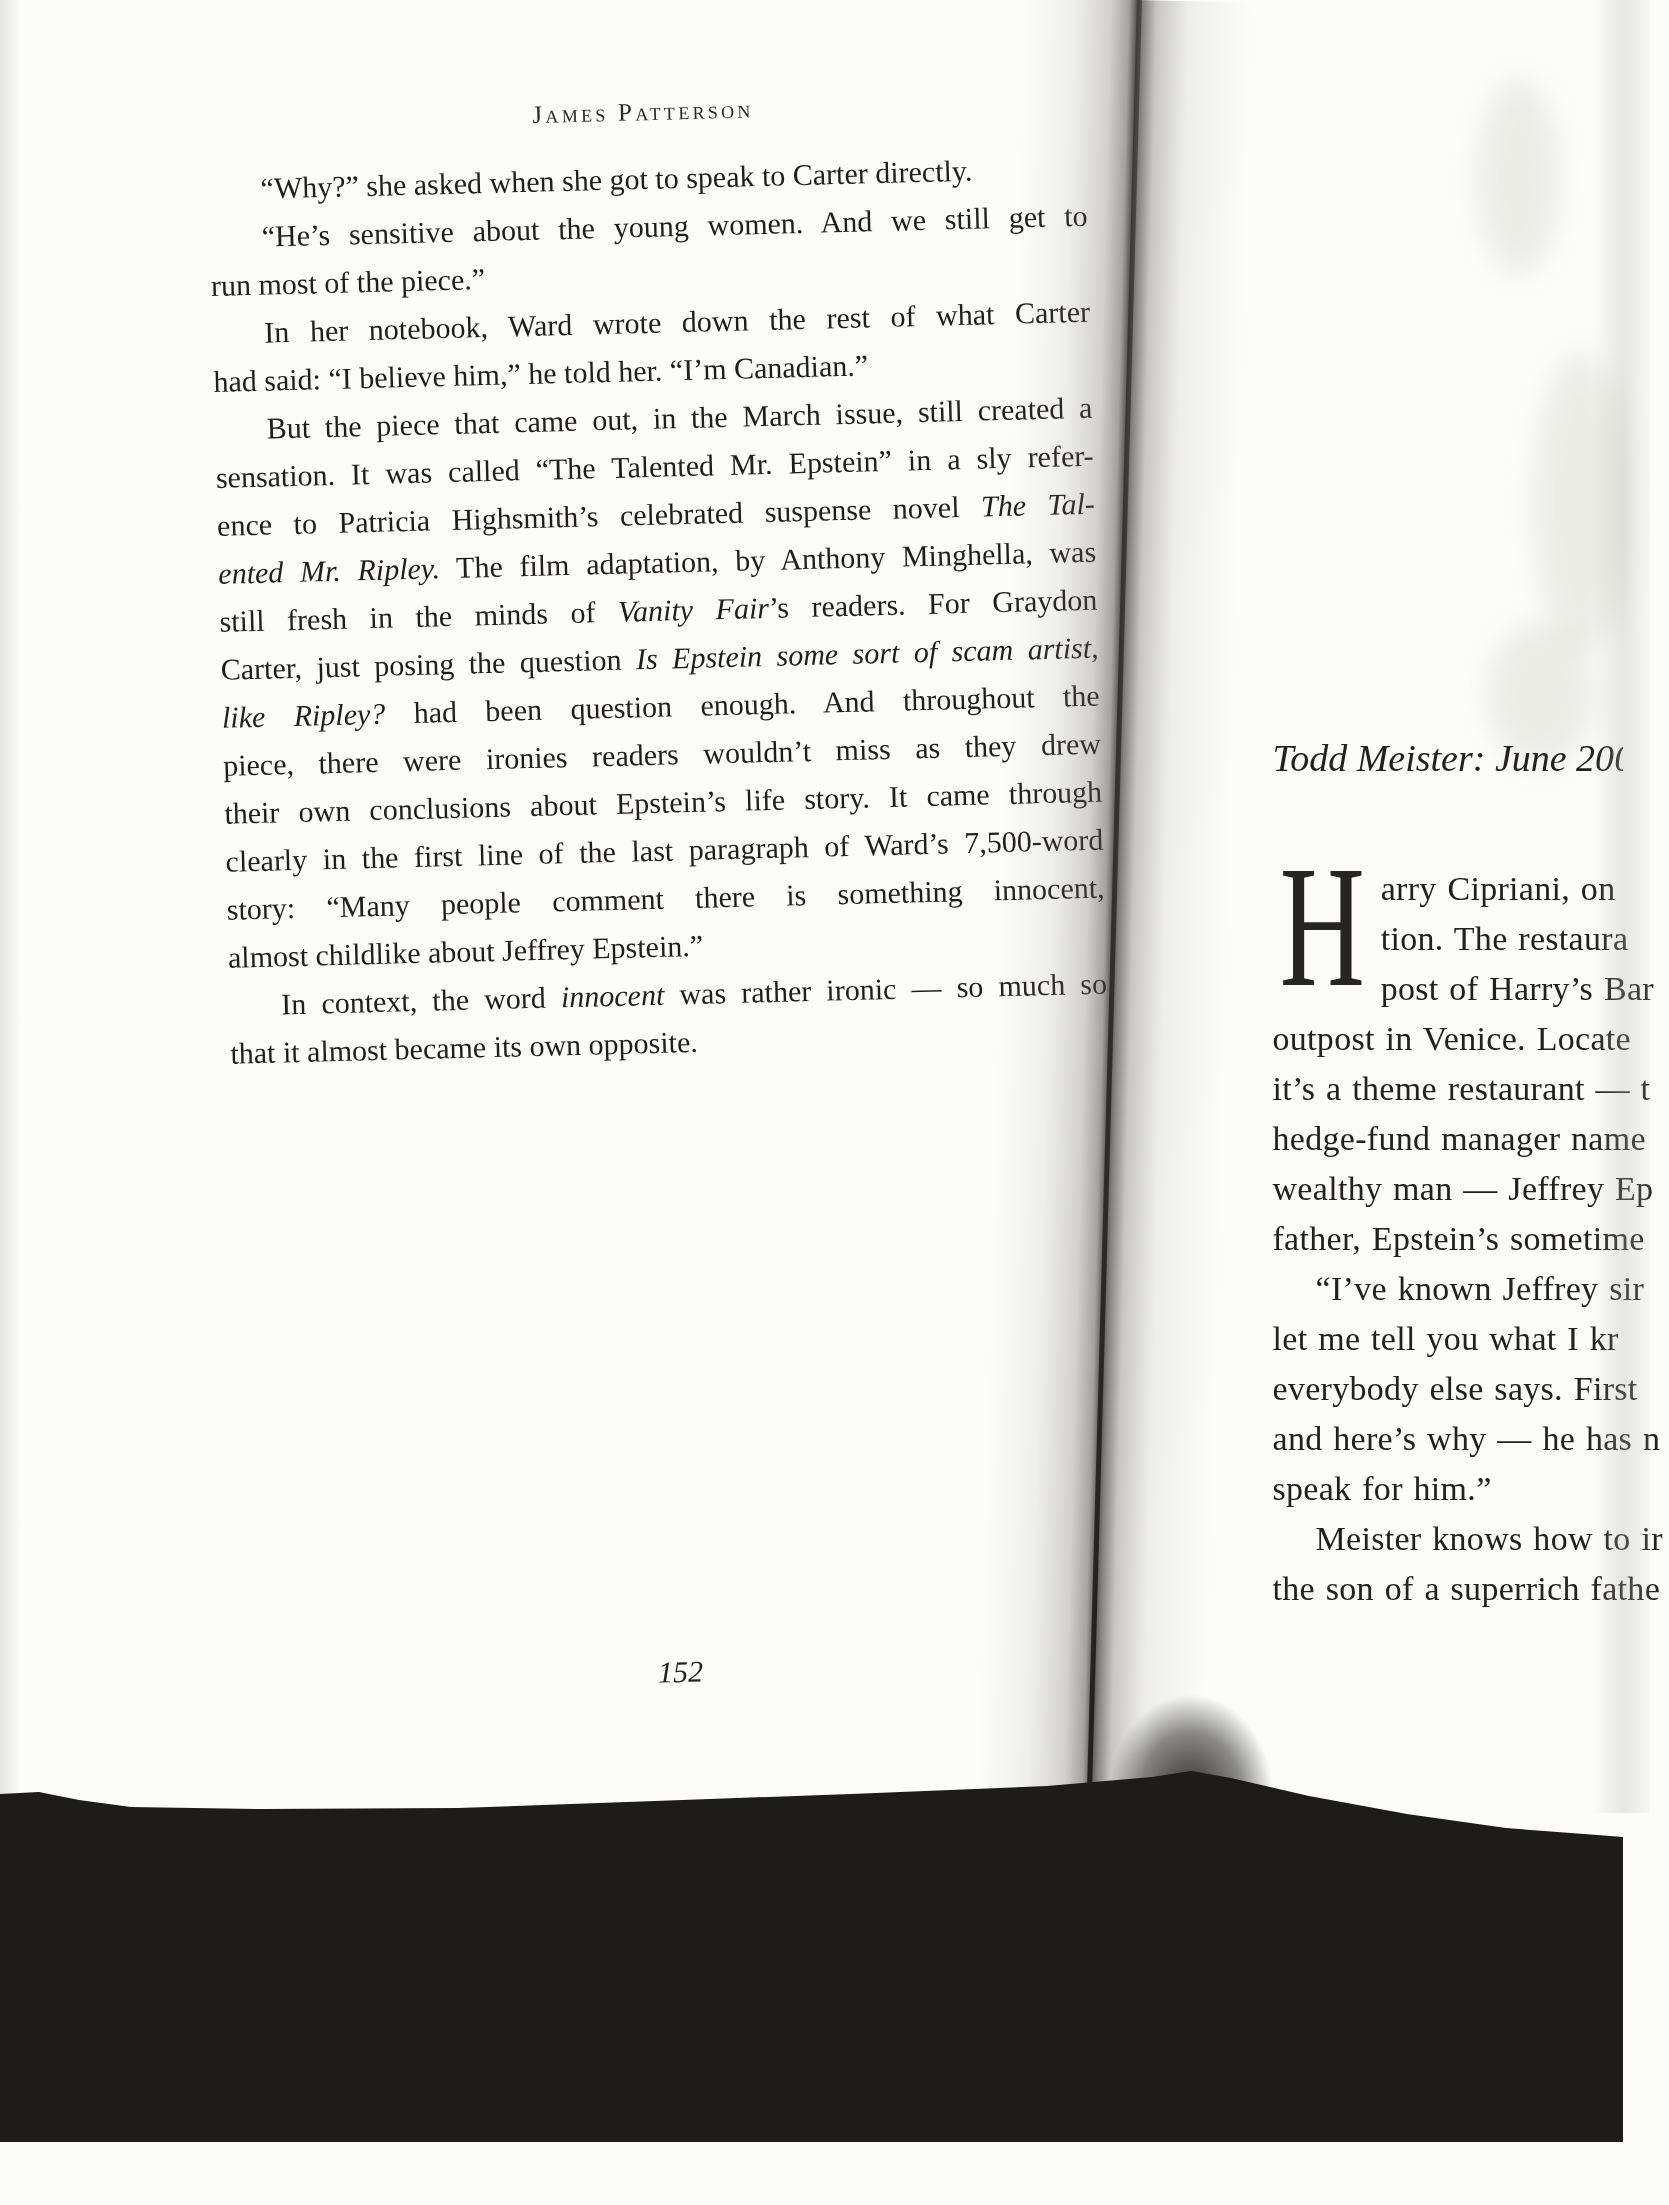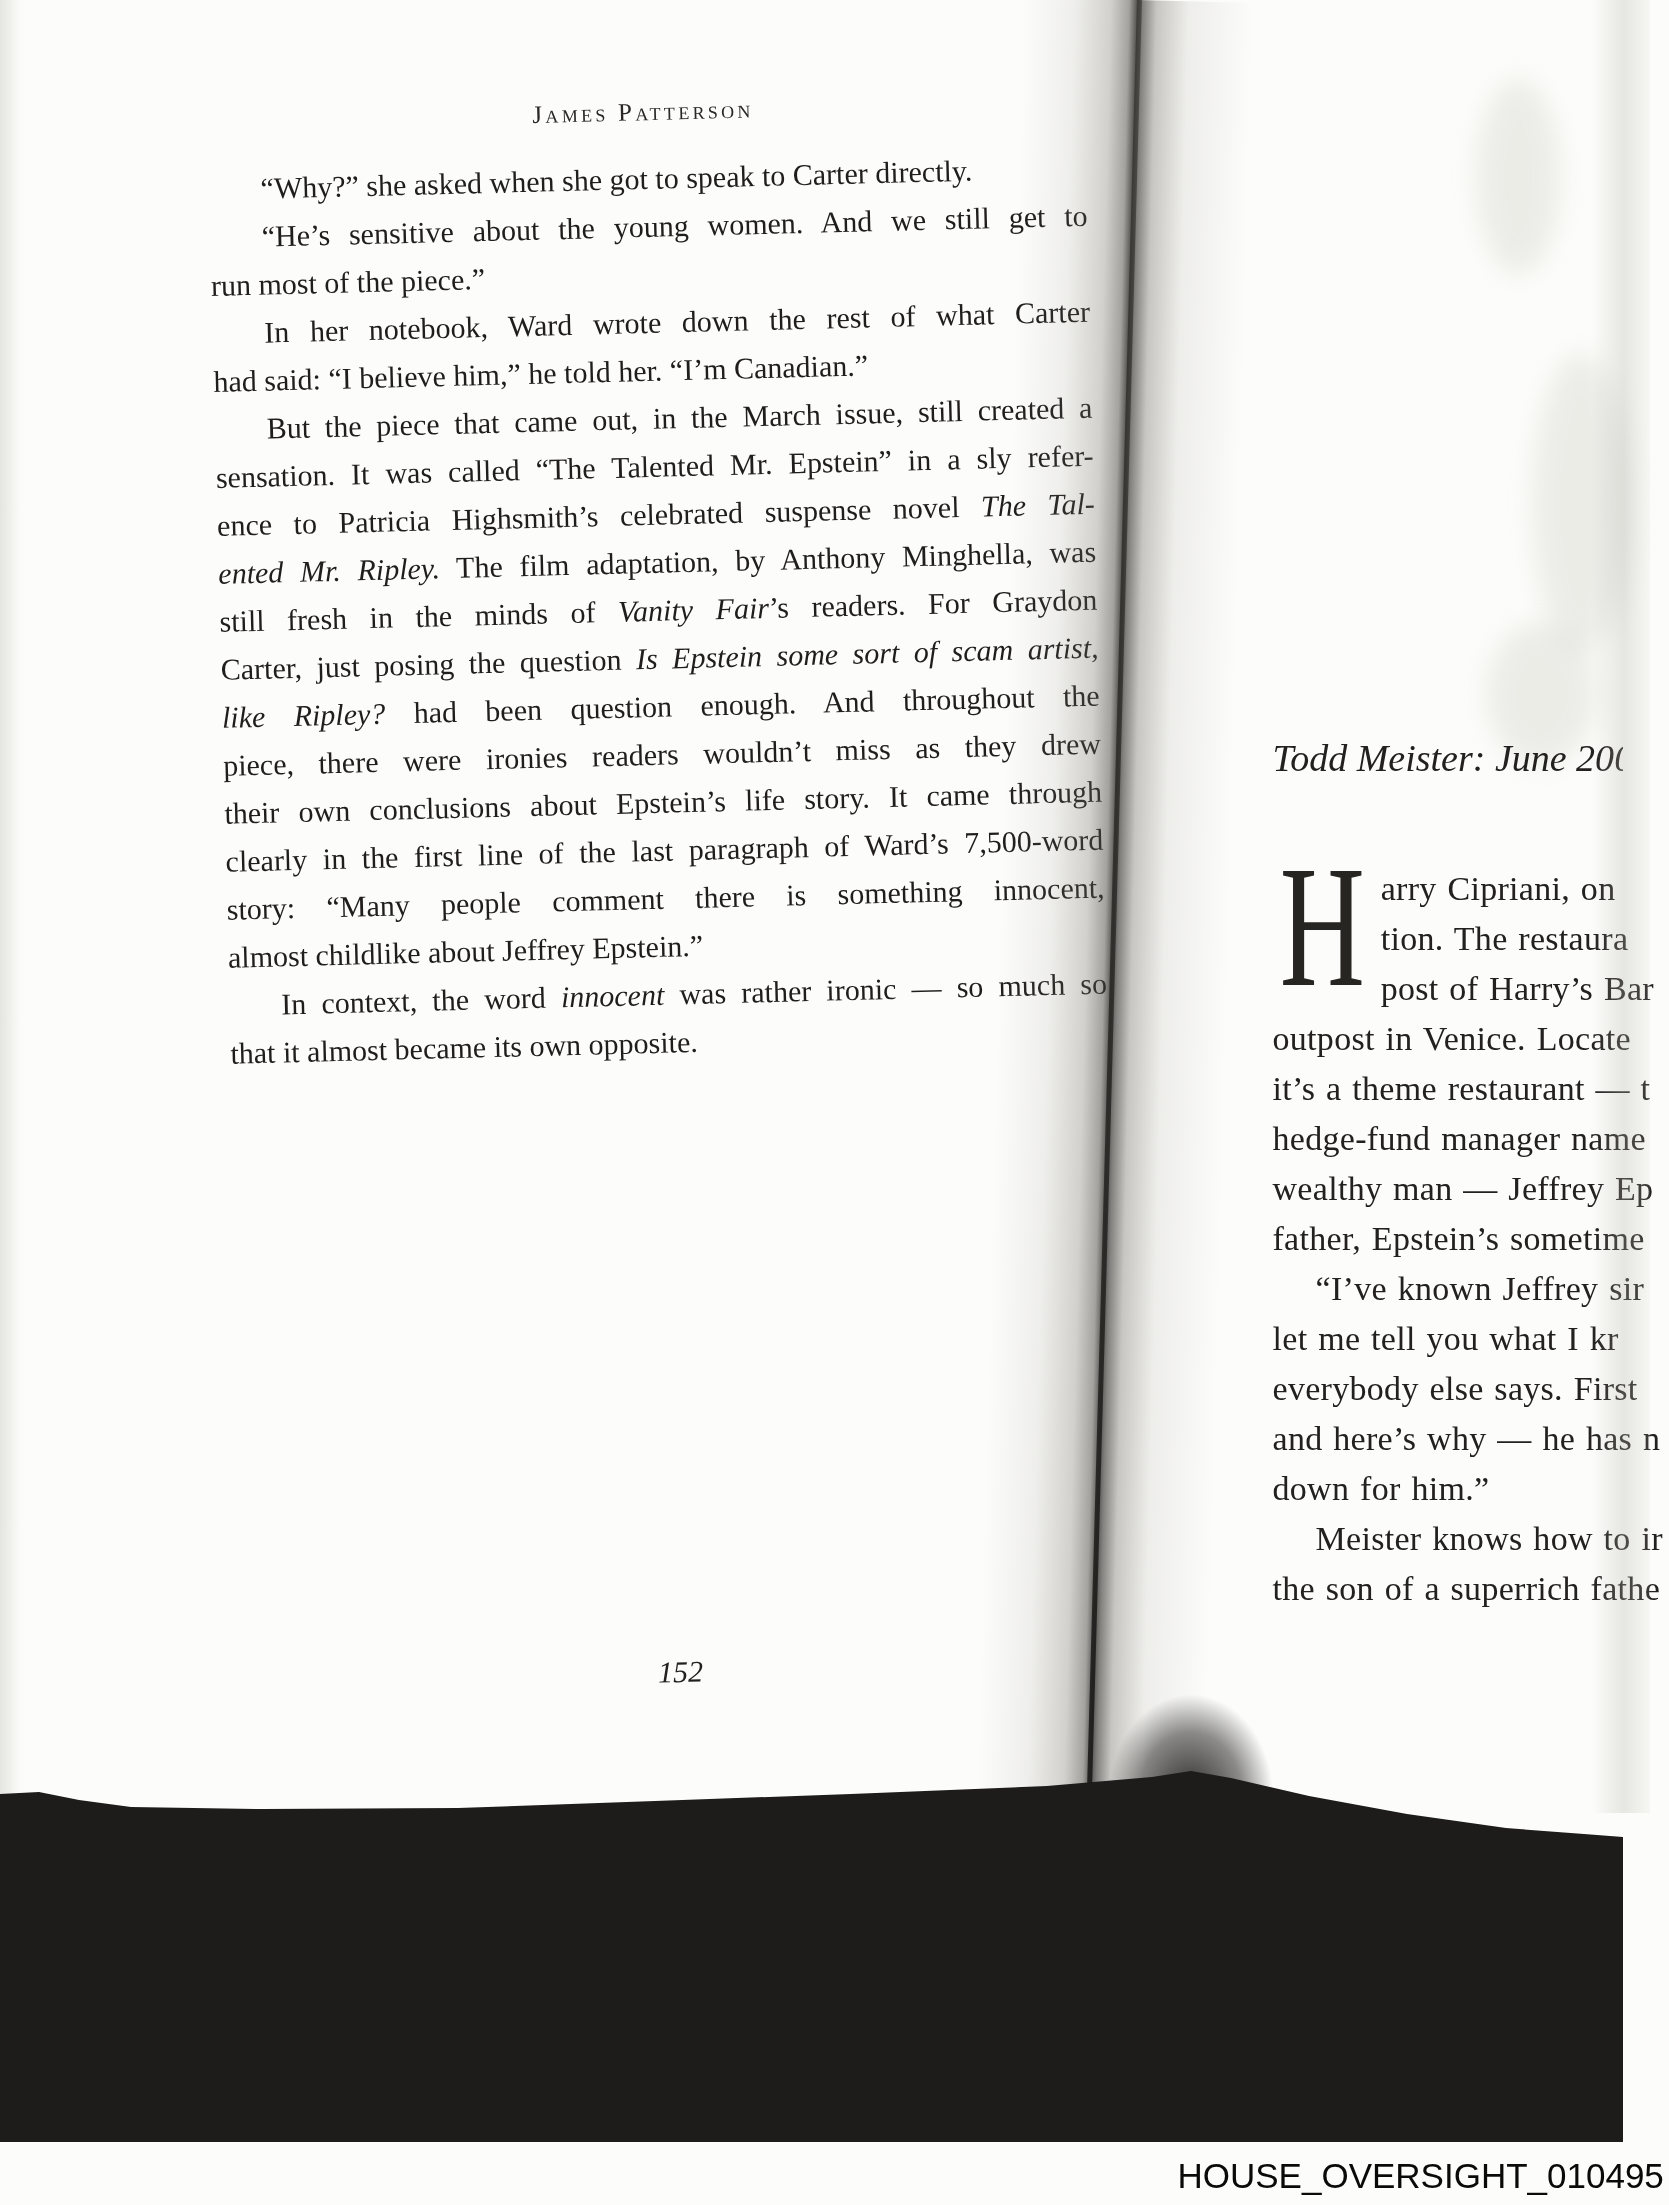--- a/index.html
+++ b/index.html
@@ -127,7 +127,7 @@
           <div class="line"><span>let me tell you what I kr</span></div>
           <div class="line"><span>everybody else says. First</span></div>
           <div class="line"><span>and here’s why — he has n</span></div>
-          <div class="line"><span>down for him.”</span></div>
+          <div class="line"><span>speak for him.”</span></div>
           <div class="line ind"><span>Meister knows how to ir</span></div>
           <div class="line"><span>the son of a superrich fathe</span></div>
         </div>

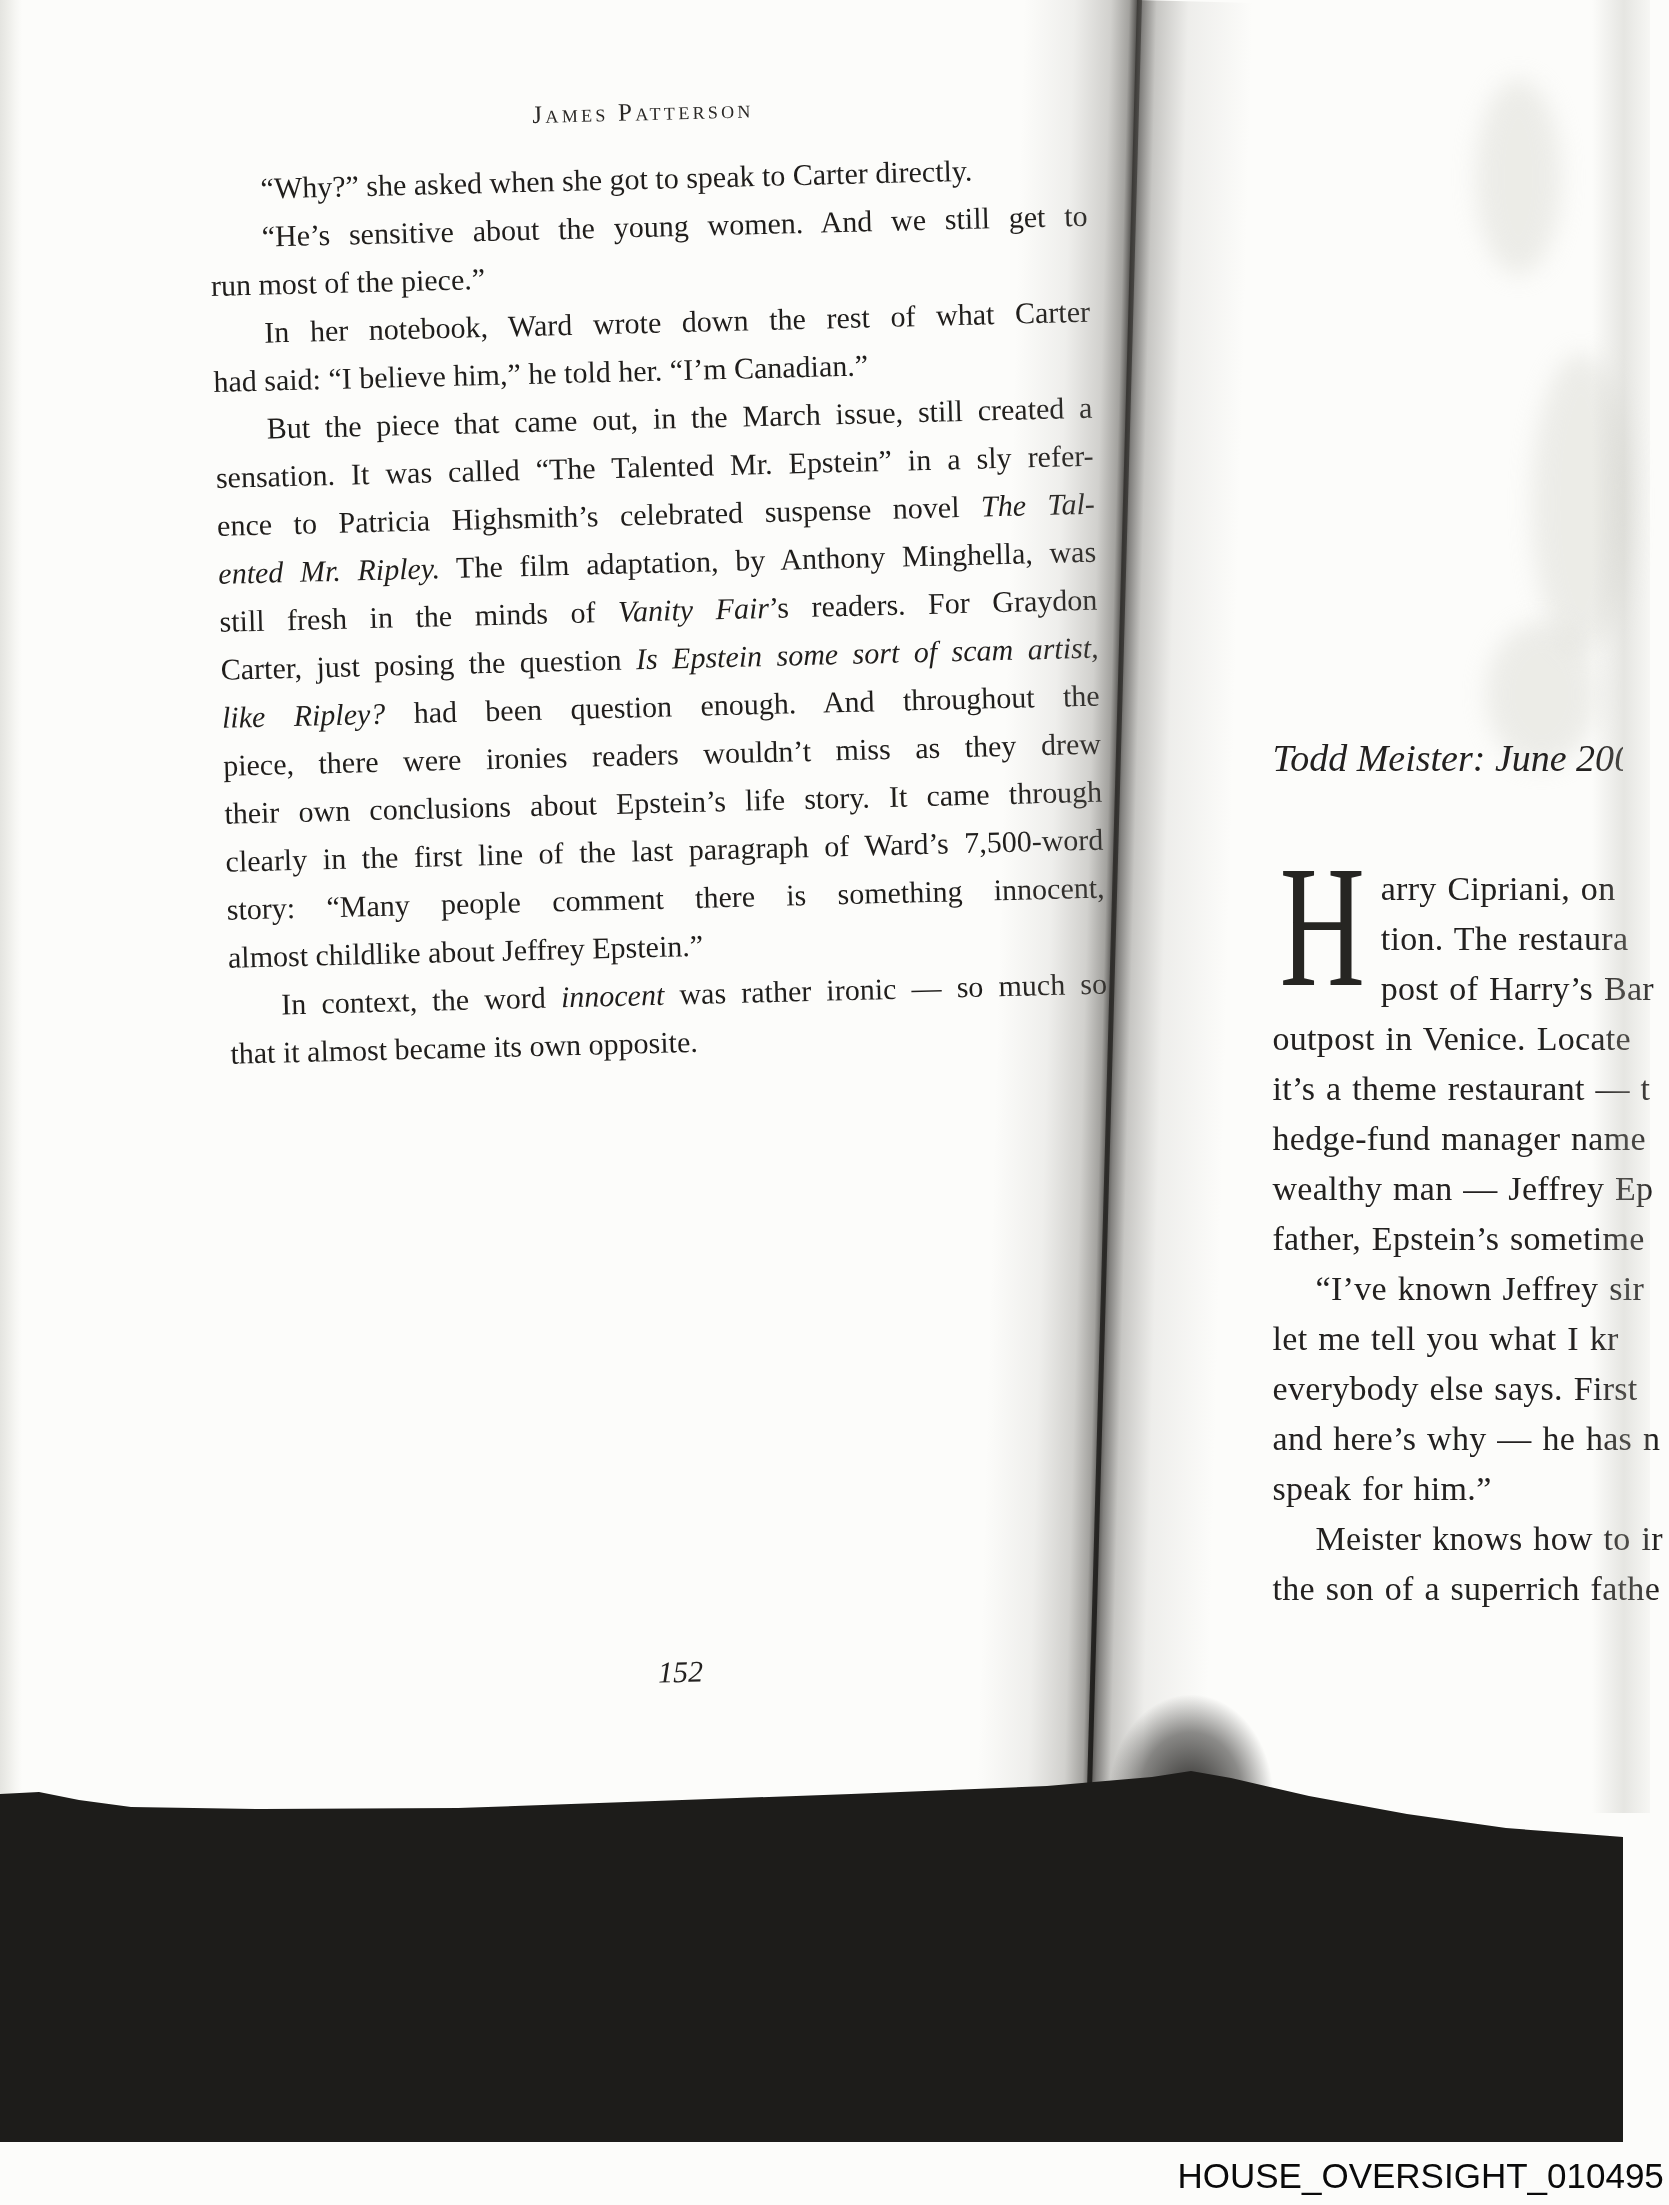--- a/index.html
+++ b/index.html
@@ -142,7 +142,6 @@
 
   <div class="band"></div>
 
-  <div class="stamp">HOUSE_OVERSIGHT_010495</div>
 </div>
 
 

